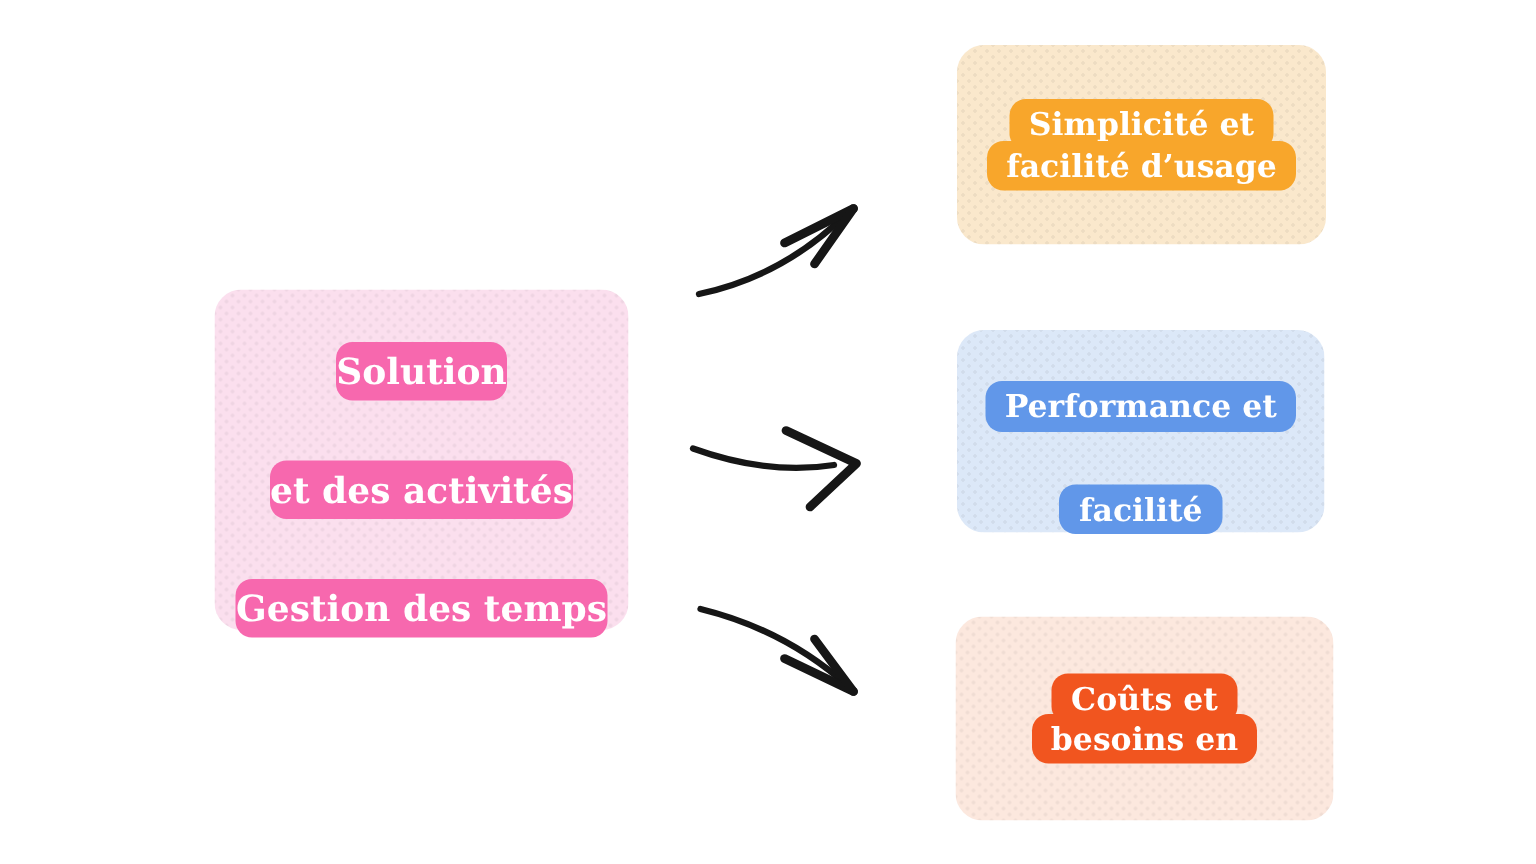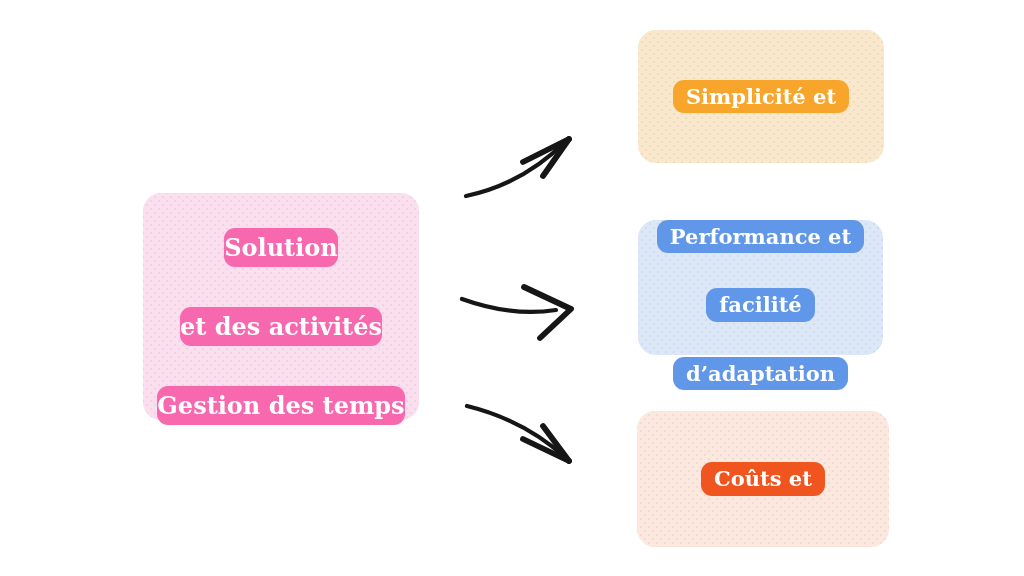--- a/index.html
+++ b/index.html
@@ -127,6 +127,7 @@
   <div class="box textured target-box target-box-1">
     <div class="hl-stack">
       <span class="hl">Simplicité et</span>
+      <span class="hl">facilité d’usage</span>
     </div>
   </div>
 

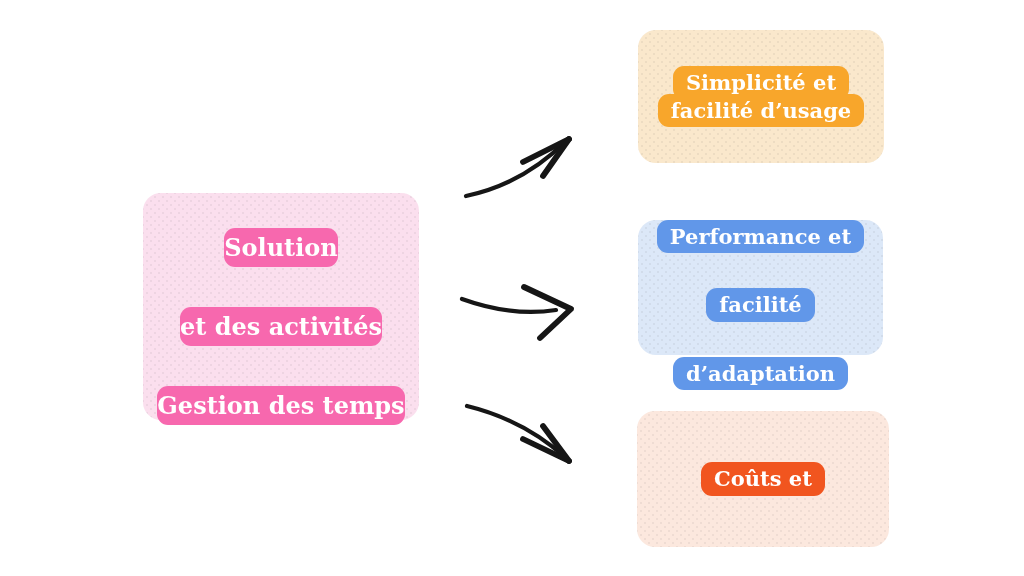--- a/index.html
+++ b/index.html
@@ -135,7 +135,6 @@
     <div class="hl-stack">
       <span class="hl">Performance et</span>
       <span class="hl">facilité</span>
-      <span class="hl">d’adaptation</span>
     </div>
   </div>
 

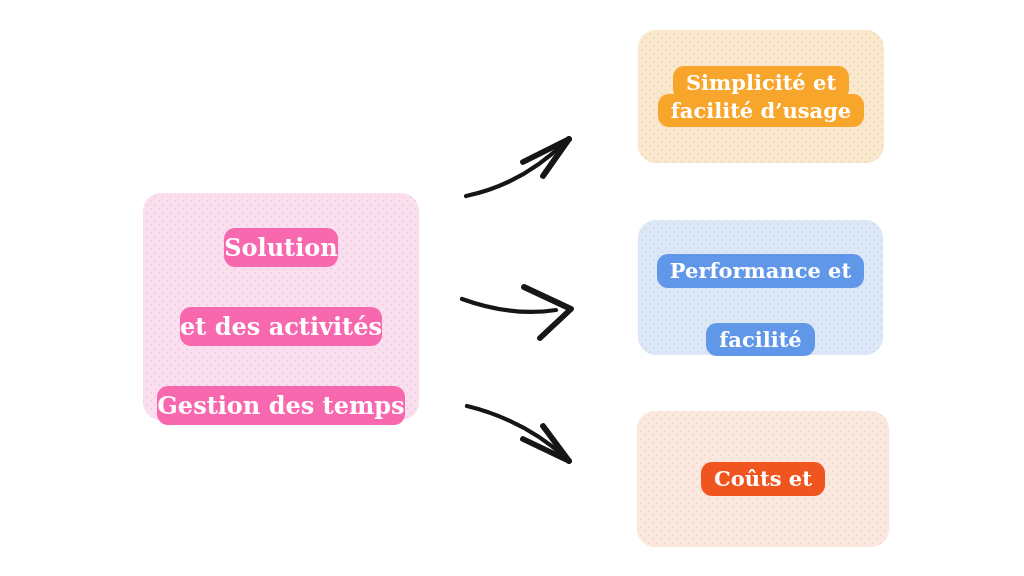--- a/index.html
+++ b/index.html
@@ -141,6 +141,7 @@
   <div class="box textured target-box target-box-3">
     <div class="hl-stack">
       <span class="hl">Coûts et</span>
+      <span class="hl">besoins en</span>
     </div>
   </div>
 

